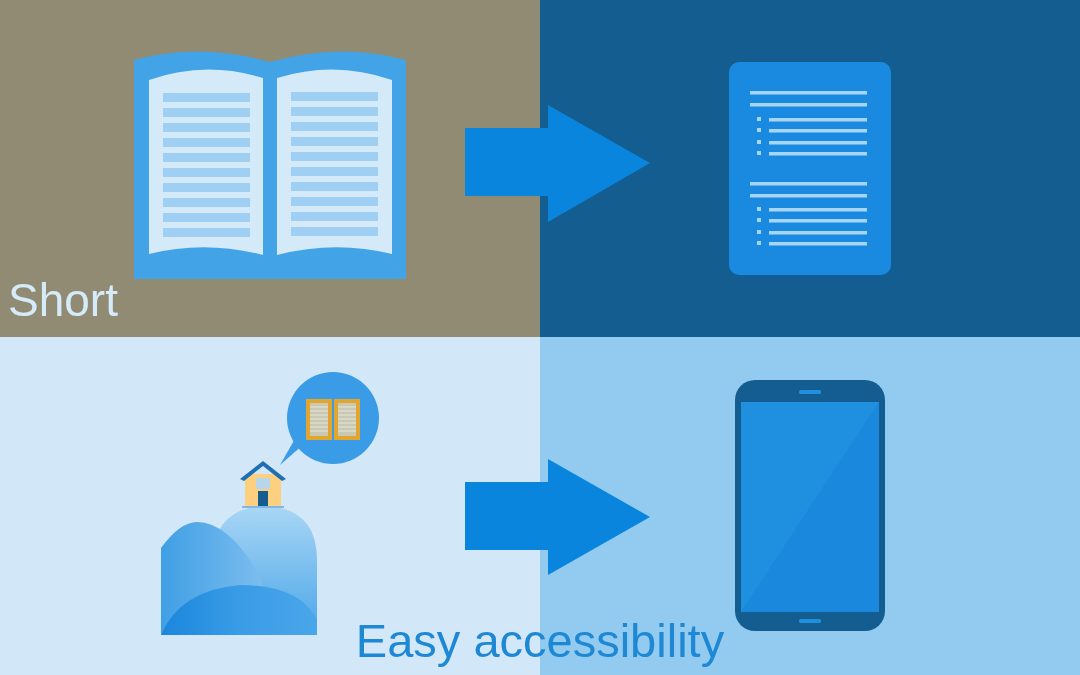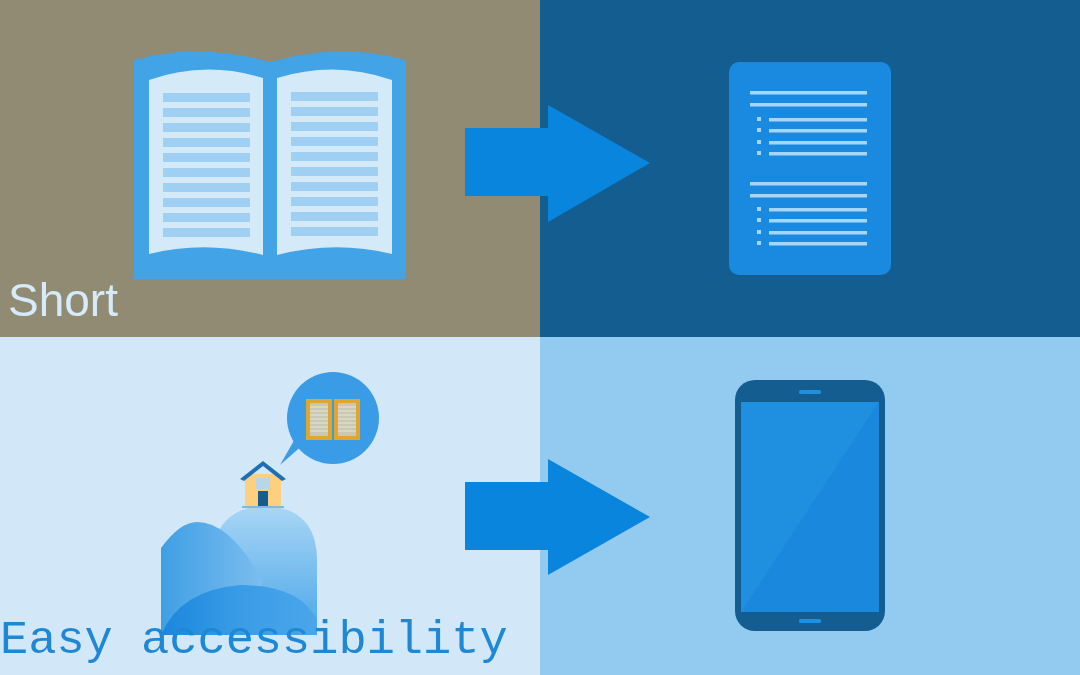--- a/index.html
+++ b/index.html
@@ -17,7 +17,7 @@
     }
     .caption-easy {
       position: absolute; left: 0; width: 1080px; top: 610px;
-      font-family: Liberation Mono, monospace;
+      text-align: center; font-family: Liberation Sans, sans-serif;
       font-size: 47px; color: #1e88d4; line-height: 62px;
     }
   </style>

